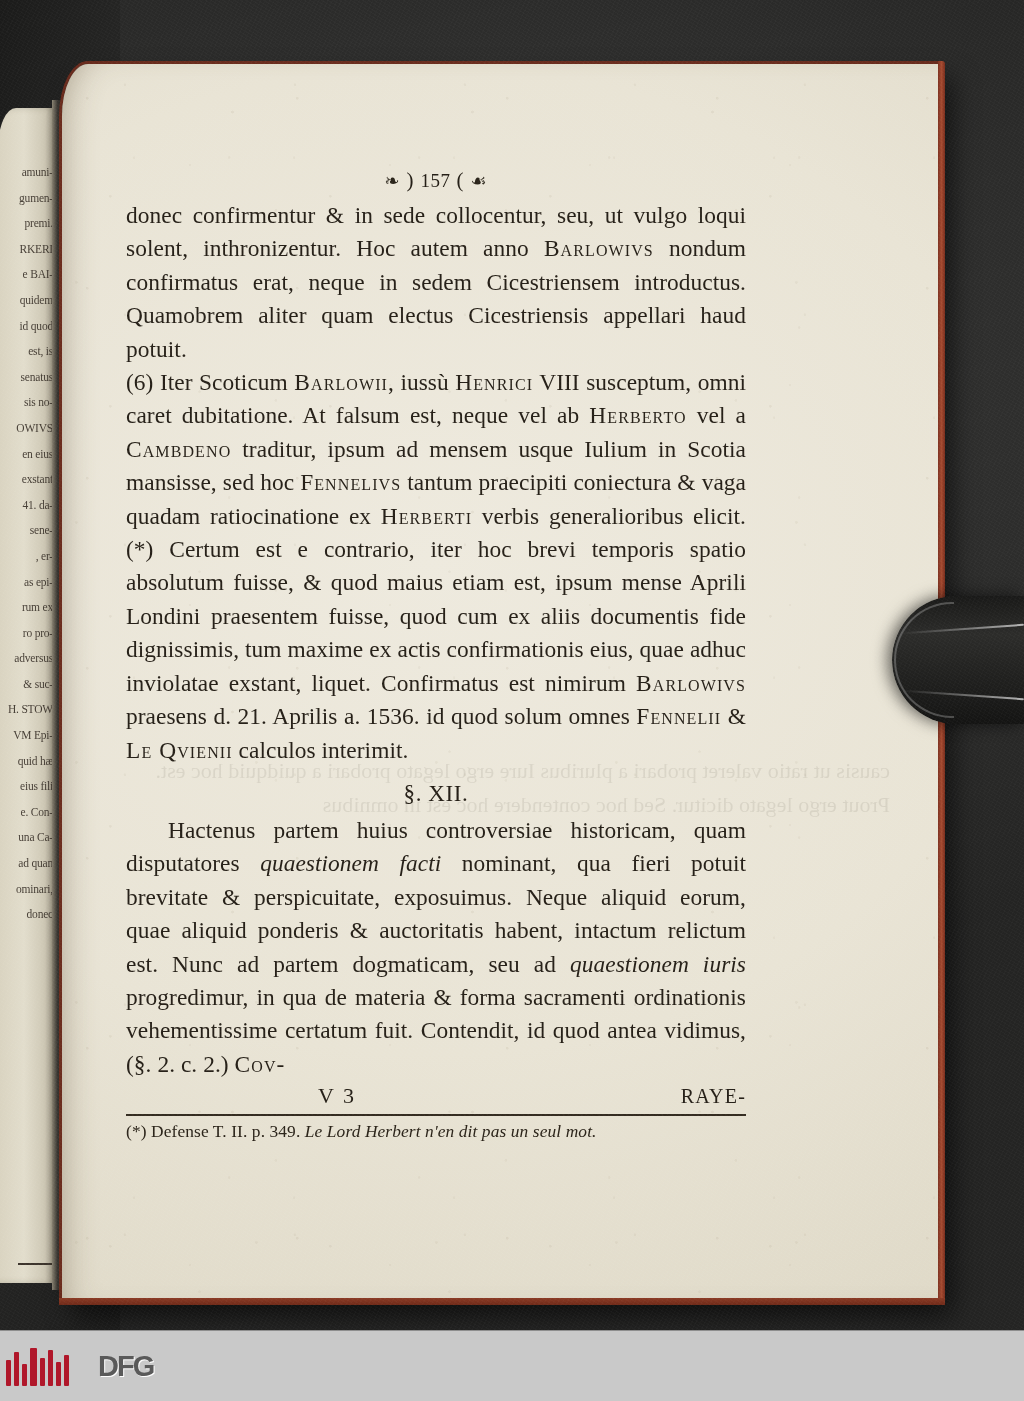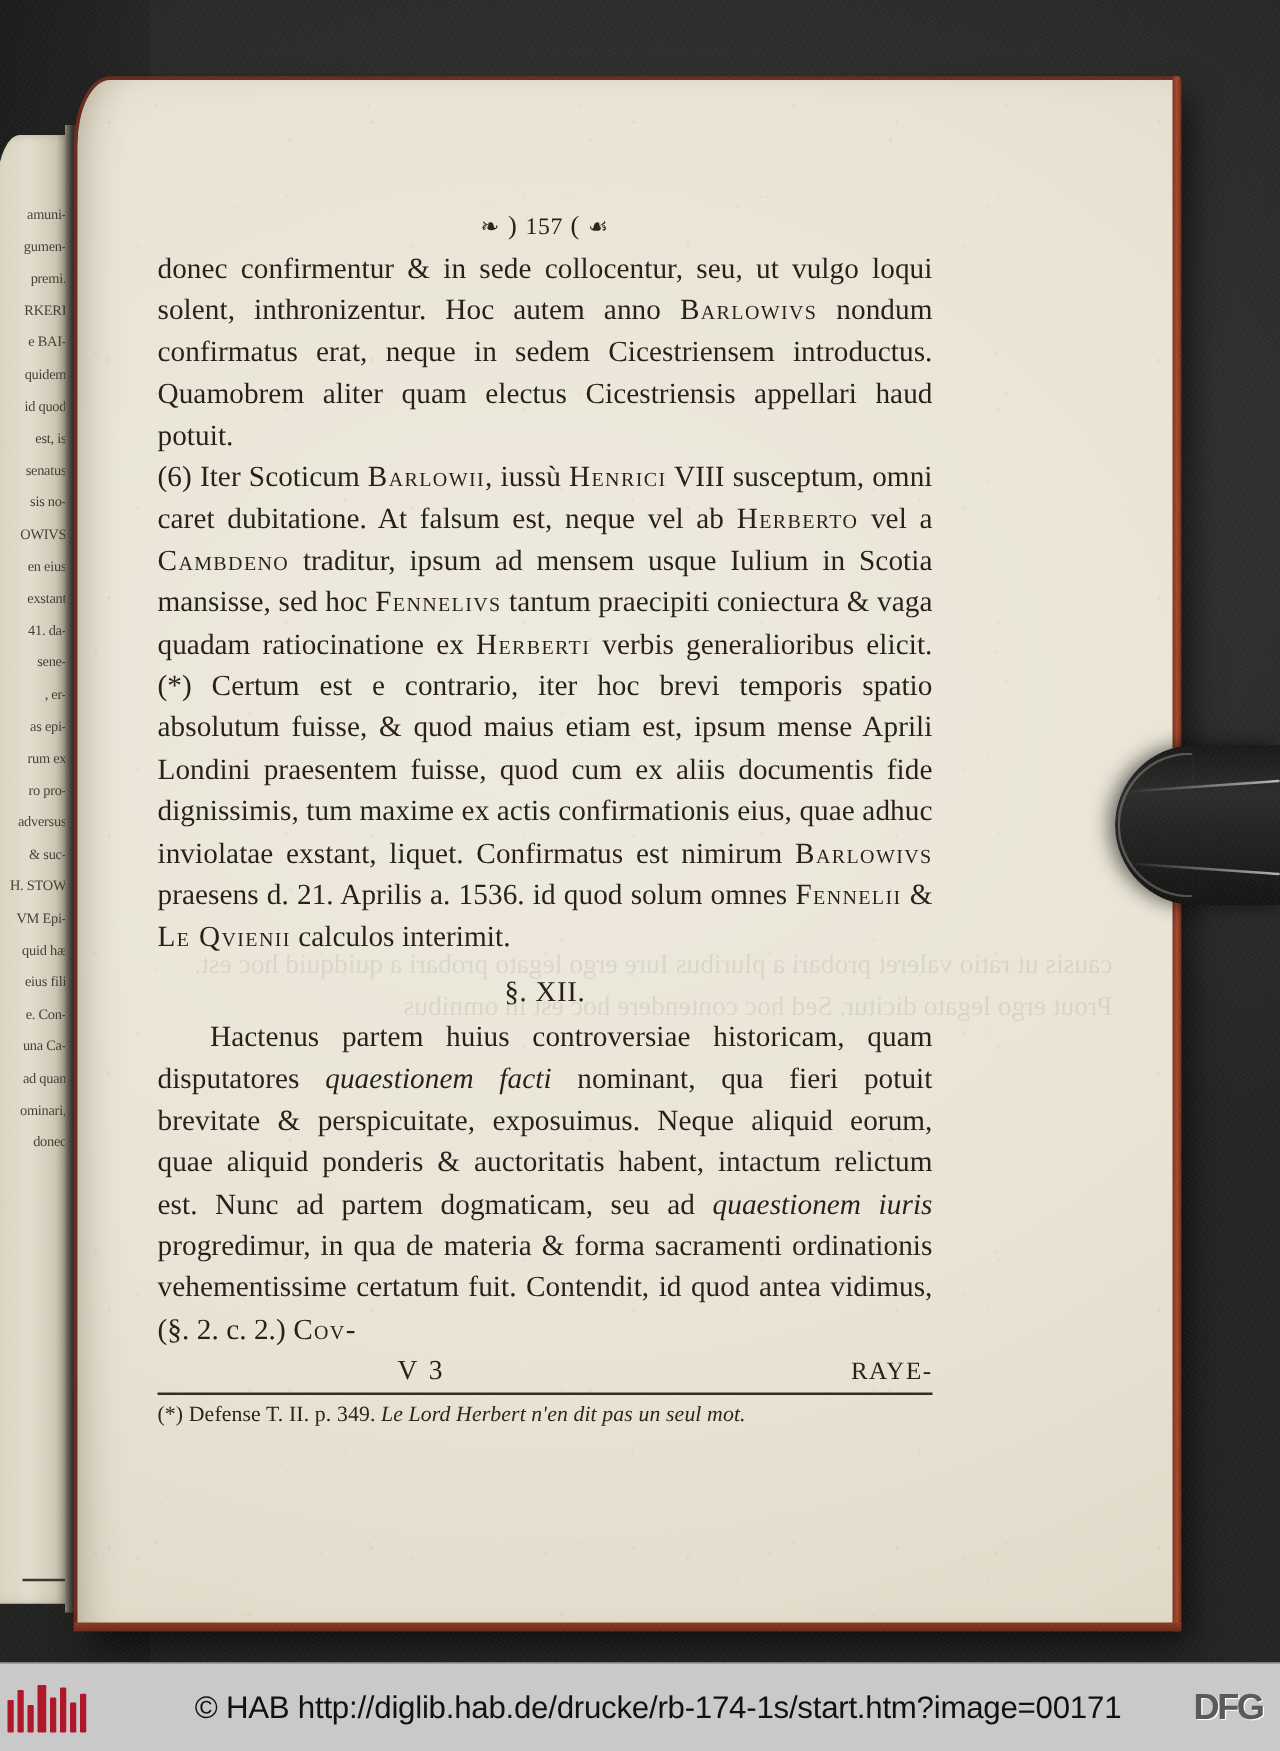--- a/index.html
+++ b/index.html
@@ -392,7 +392,6 @@
       <i style="height:24px"></i>
       <i style="height:31px"></i>
   </div>
-  <div id="footer-url">© HAB http://diglib.hab.de/drucke/rb-174-1s/start.htm?image=00171</div>
   <div id="dfg-logo">DFG</div>
 </div>
 

